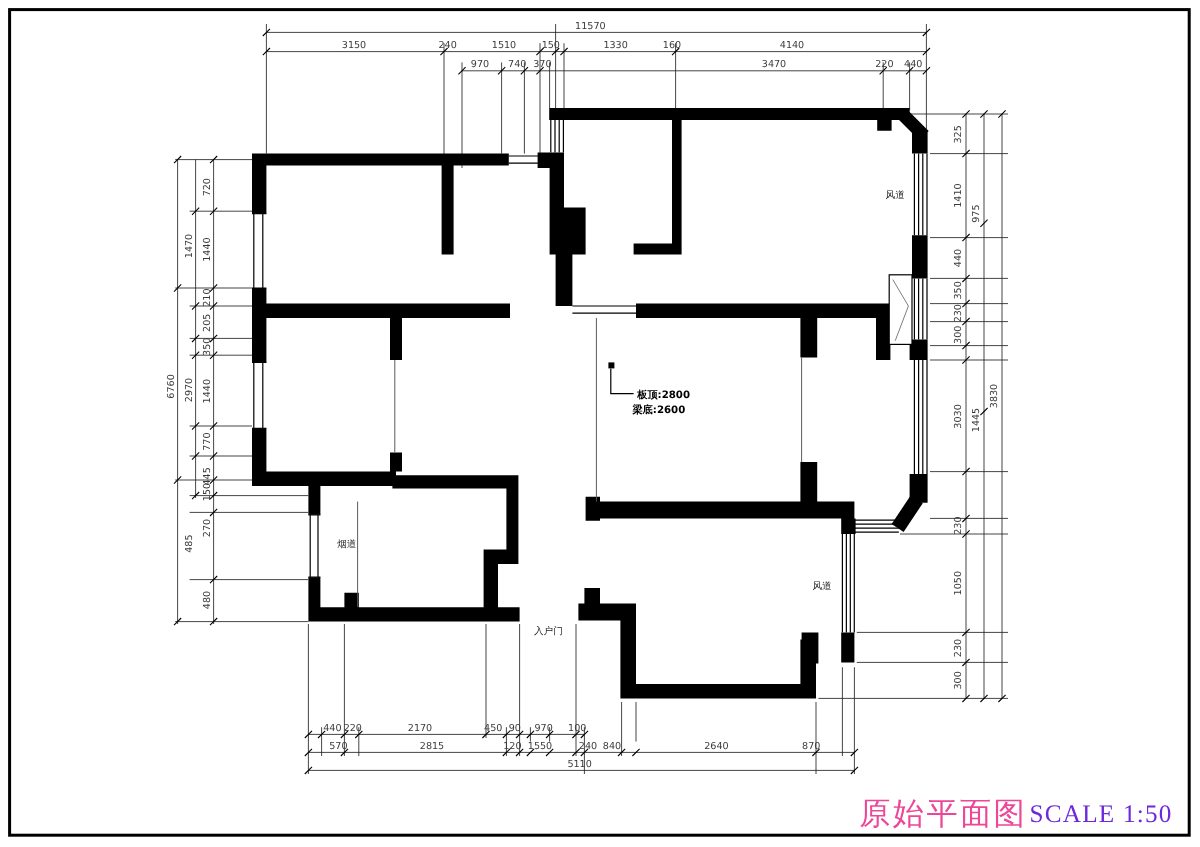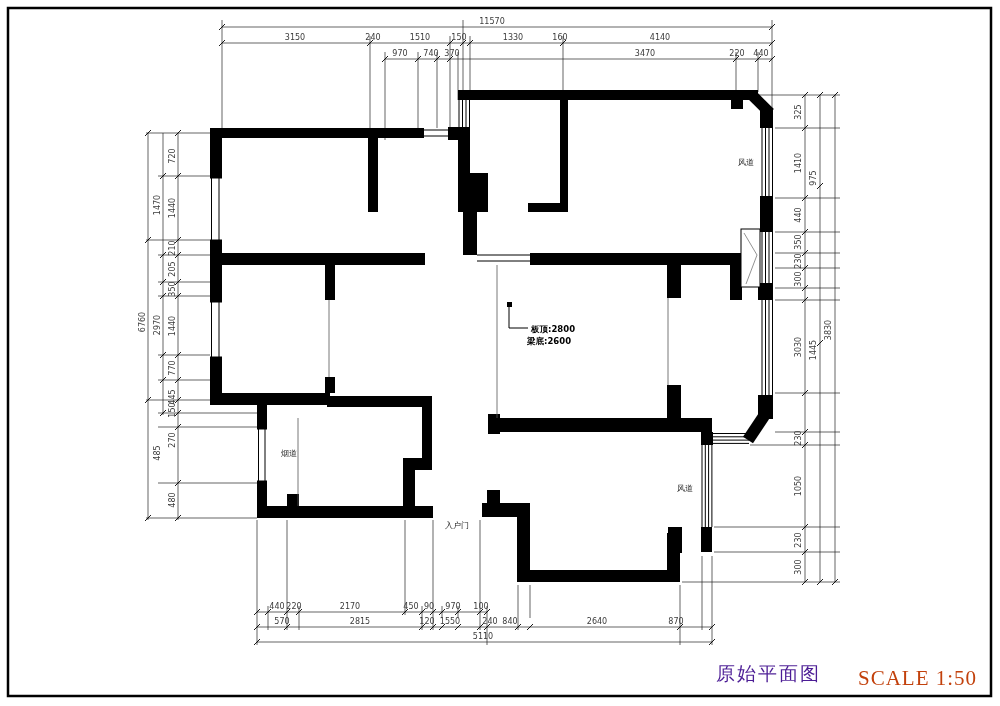--- a/index.html
+++ b/index.html
@@ -11,7 +11,7 @@
   text.note{font:bold 8.5px "DejaVu Sans", sans-serif;fill:#000;}
   .titlebar{position:absolute;left:0;top:0;width:1000px;height:706px;pointer-events:none;}
   .title-main{position:absolute;left:716px;top:661px;font-family:"Liberation Serif", serif;
-              font-size:19px;color:#4c1d95;letter-spacing:2px;white-space:nowrap;text-align:right;}
+              font-size:26px;color:#ec4899;letter-spacing:2px;white-space:nowrap;text-align:right;}
   .title-scale{position:absolute;left:858px;top:666px;font-family:"Liberation Serif", serif;
                font-size:21px;color:#c2410c;letter-spacing:1px;white-space:nowrap;}
   .title-watermark{position:absolute;left:814px;top:663px;font-family:"Liberation Serif", serif;

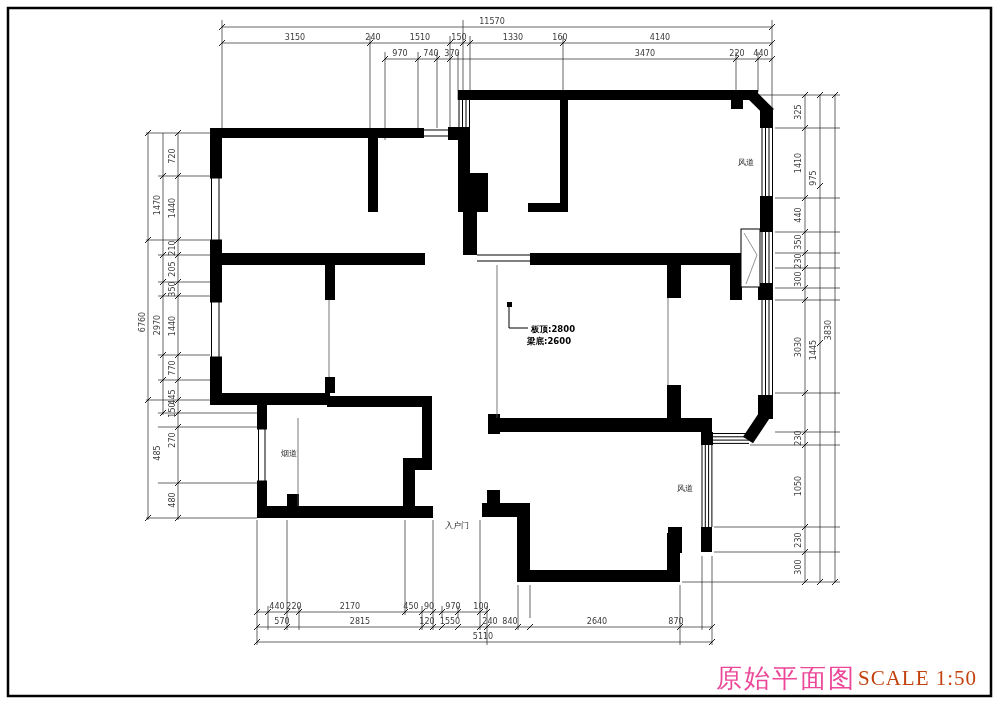--- a/index.html
+++ b/index.html
@@ -13,7 +13,7 @@
   .title-main{position:absolute;left:716px;top:661px;font-family:"Liberation Serif", serif;
               font-size:26px;color:#ec4899;letter-spacing:2px;white-space:nowrap;text-align:right;}
   .title-scale{position:absolute;left:858px;top:666px;font-family:"Liberation Serif", serif;
-               font-size:21px;color:#c2410c;letter-spacing:1px;white-space:nowrap;}
+               font-size:21px;color:#6d28d9;letter-spacing:1px;white-space:nowrap;}
   .title-watermark{position:absolute;left:814px;top:663px;font-family:"Liberation Serif", serif;
                    font-size:23px;font-weight:bold;color:#979797;opacity:.72;
                    letter-spacing:0px;white-space:nowrap;}

